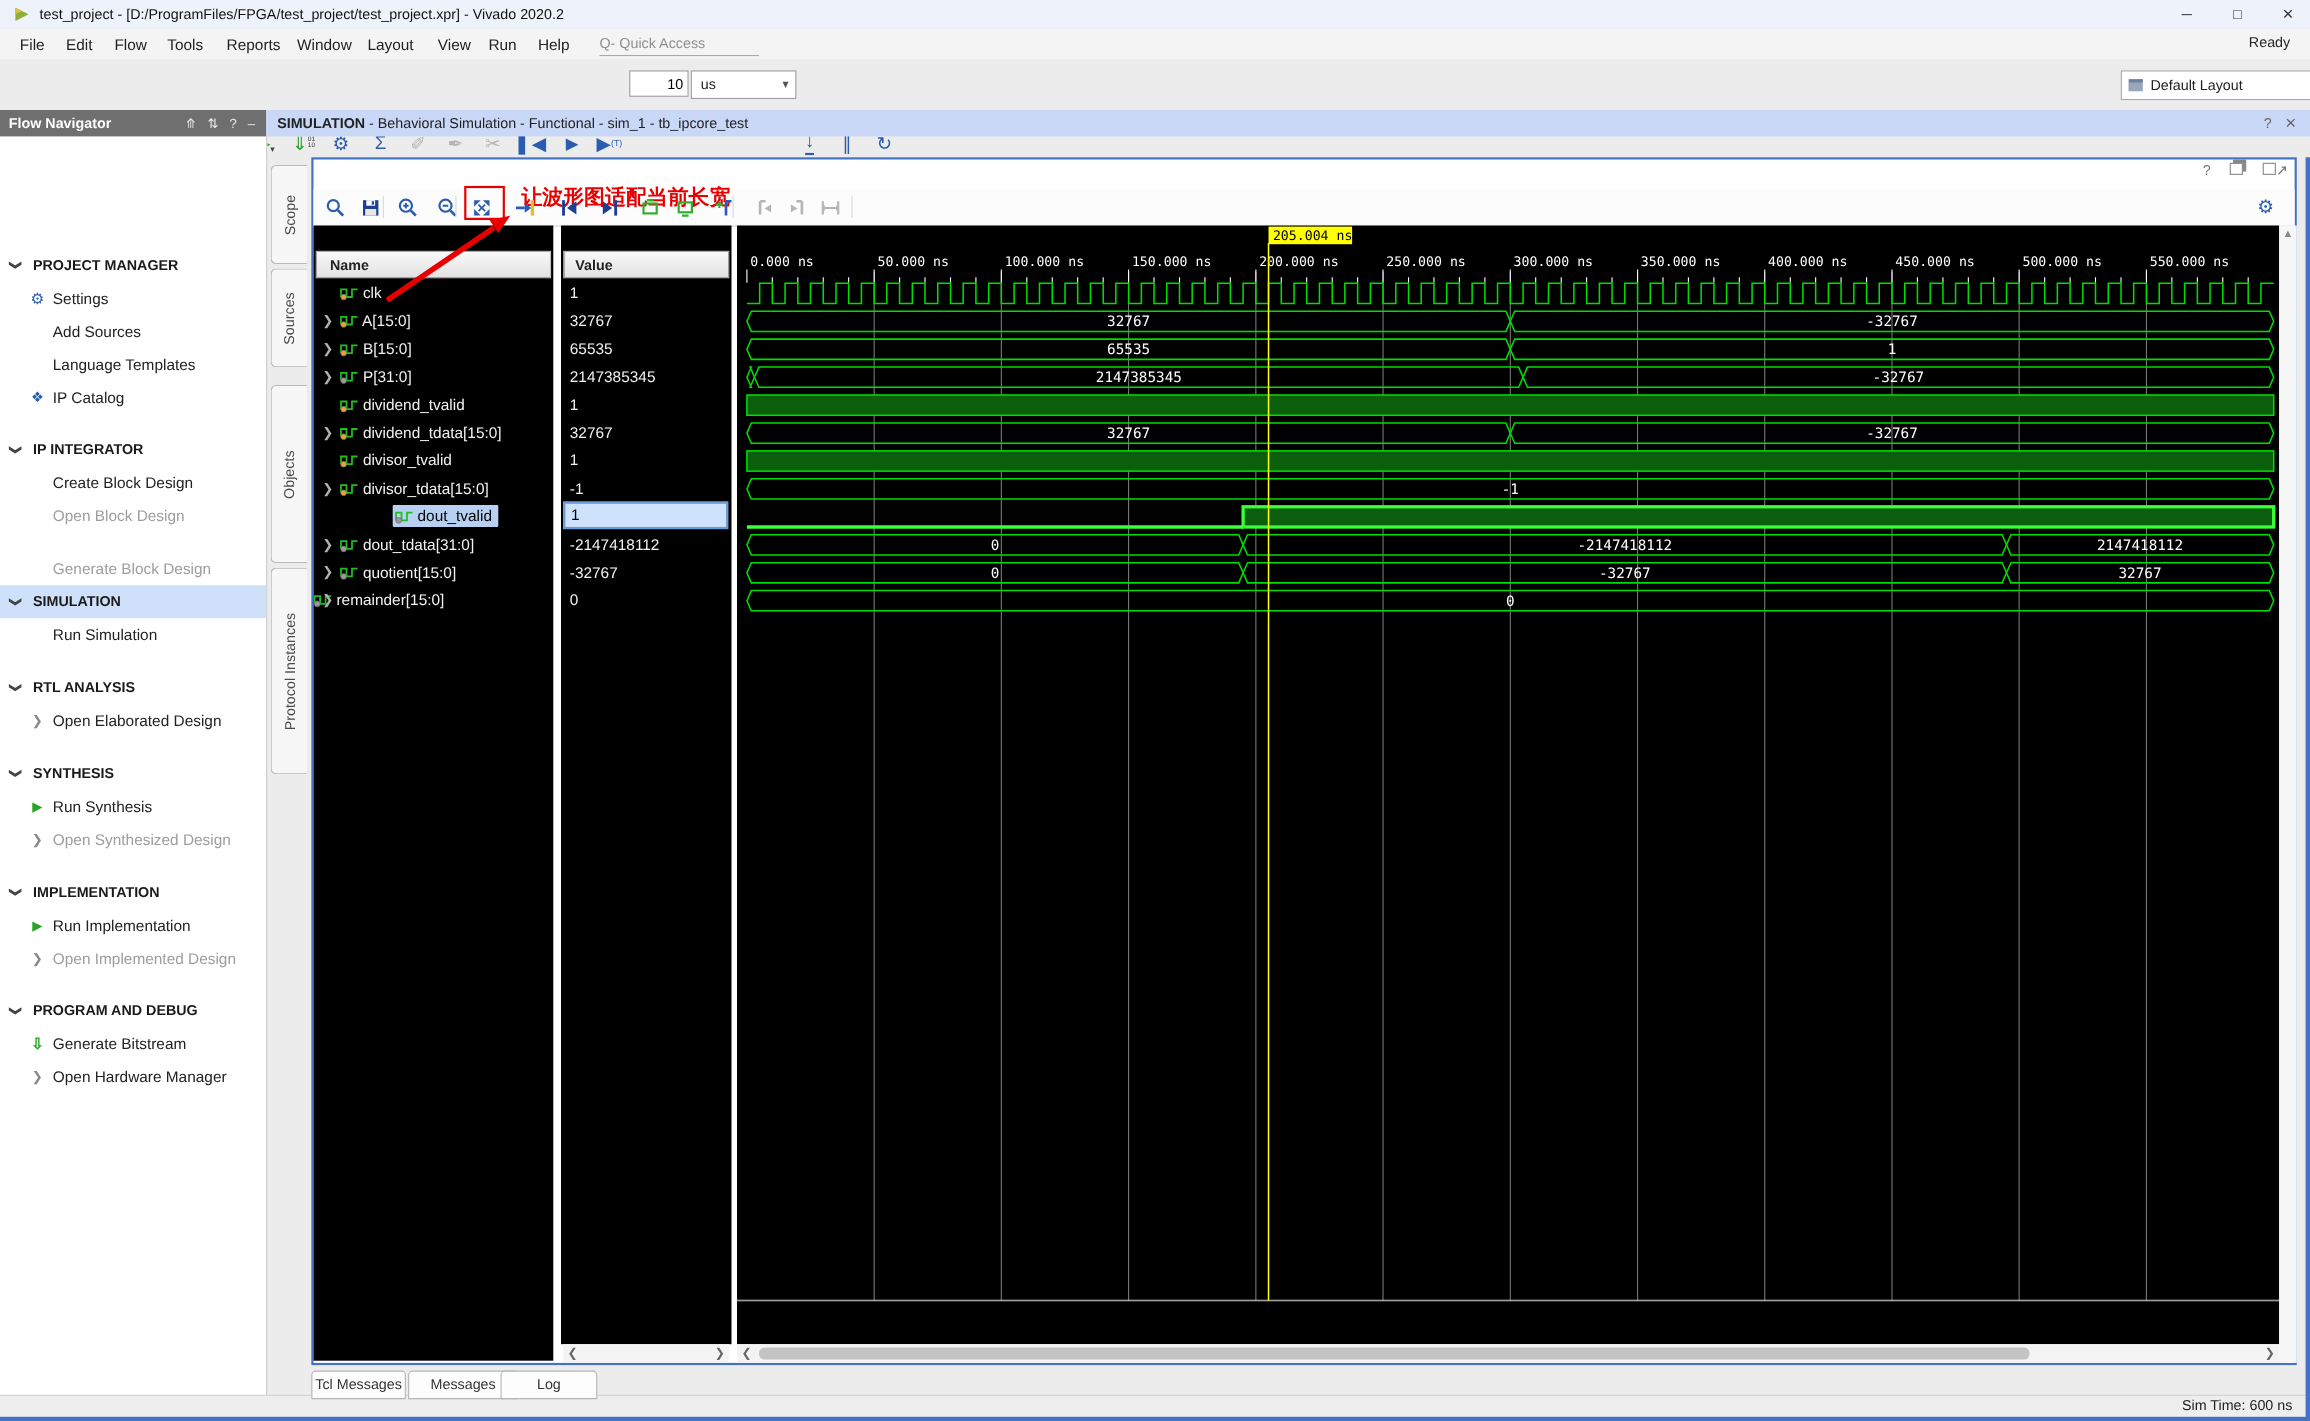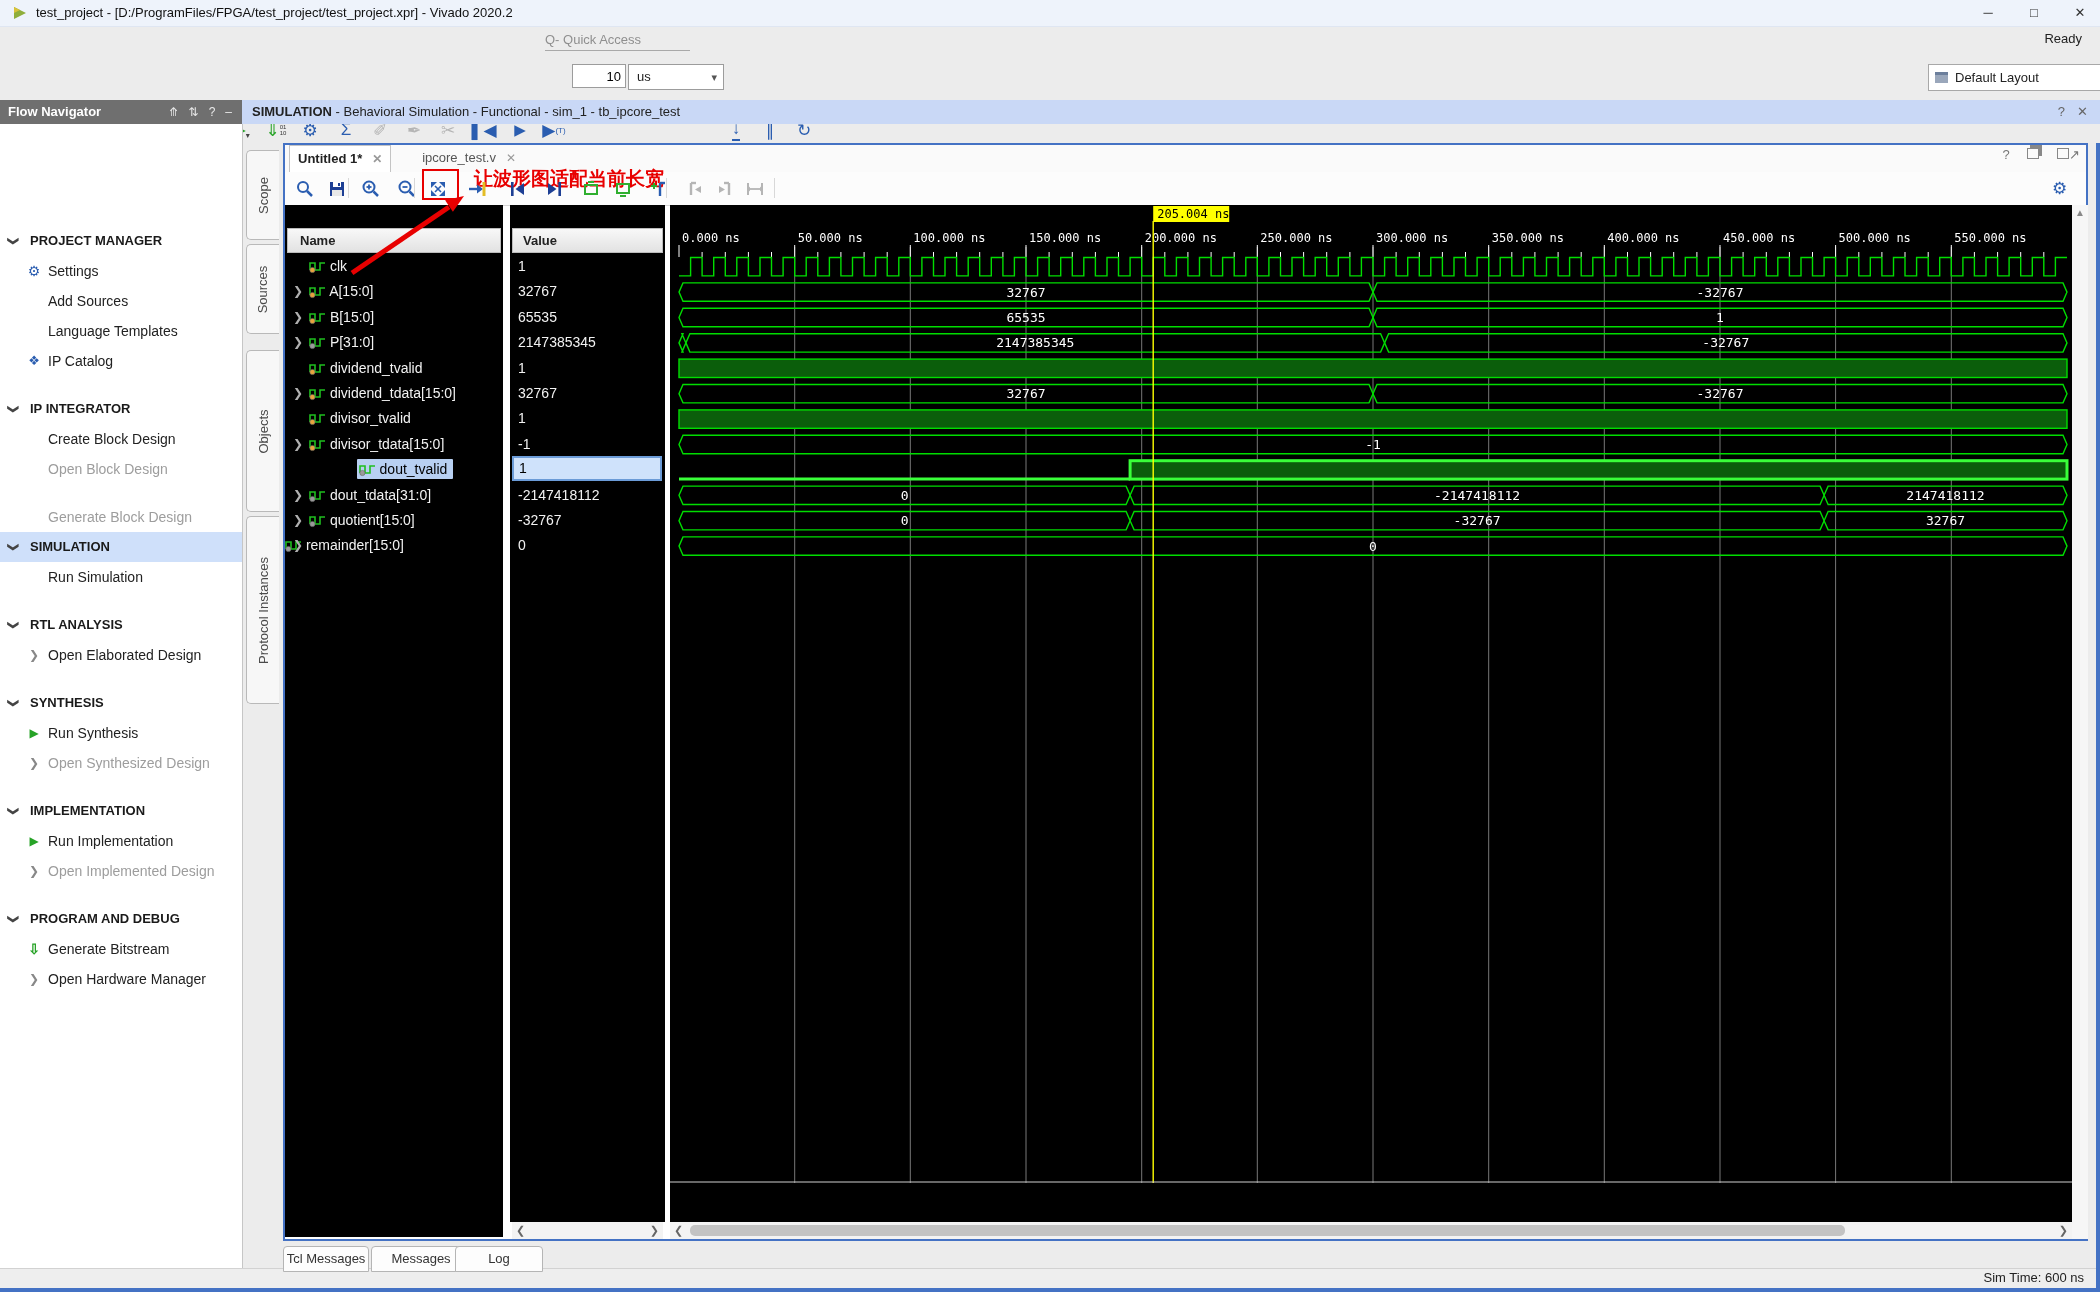--- a/index.html
+++ b/index.html
@@ -102,6 +102,18 @@
     <div class="abs wctl" style="right:0">✕</div>
   </div>
 
+  <div class="abs" id="menubar">
+      <div class="menu-item abs" style="left: 14px;">File</div>
+      <div class="menu-item abs" style="left: 56px;">Edit</div>
+      <div class="menu-item abs" style="left: 100px;">Flow</div>
+      <div class="menu-item abs" style="left: 148px;">Tools</div>
+      <div class="menu-item abs" style="left: 202px;">Reports</div>
+      <div class="menu-item abs" style="left: 266px;">Window</div>
+      <div class="menu-item abs" style="left: 330px;">Layout</div>
+      <div class="menu-item abs" style="left: 394px;">View</div>
+      <div class="menu-item abs" style="left: 440px;">Run</div>
+      <div class="menu-item abs" style="left: 485px;">Help</div>
+    </div>
   <div class="abs" id="quick-access">Q- Quick Access</div>
   <div class="abs" id="ready">Ready</div>
 

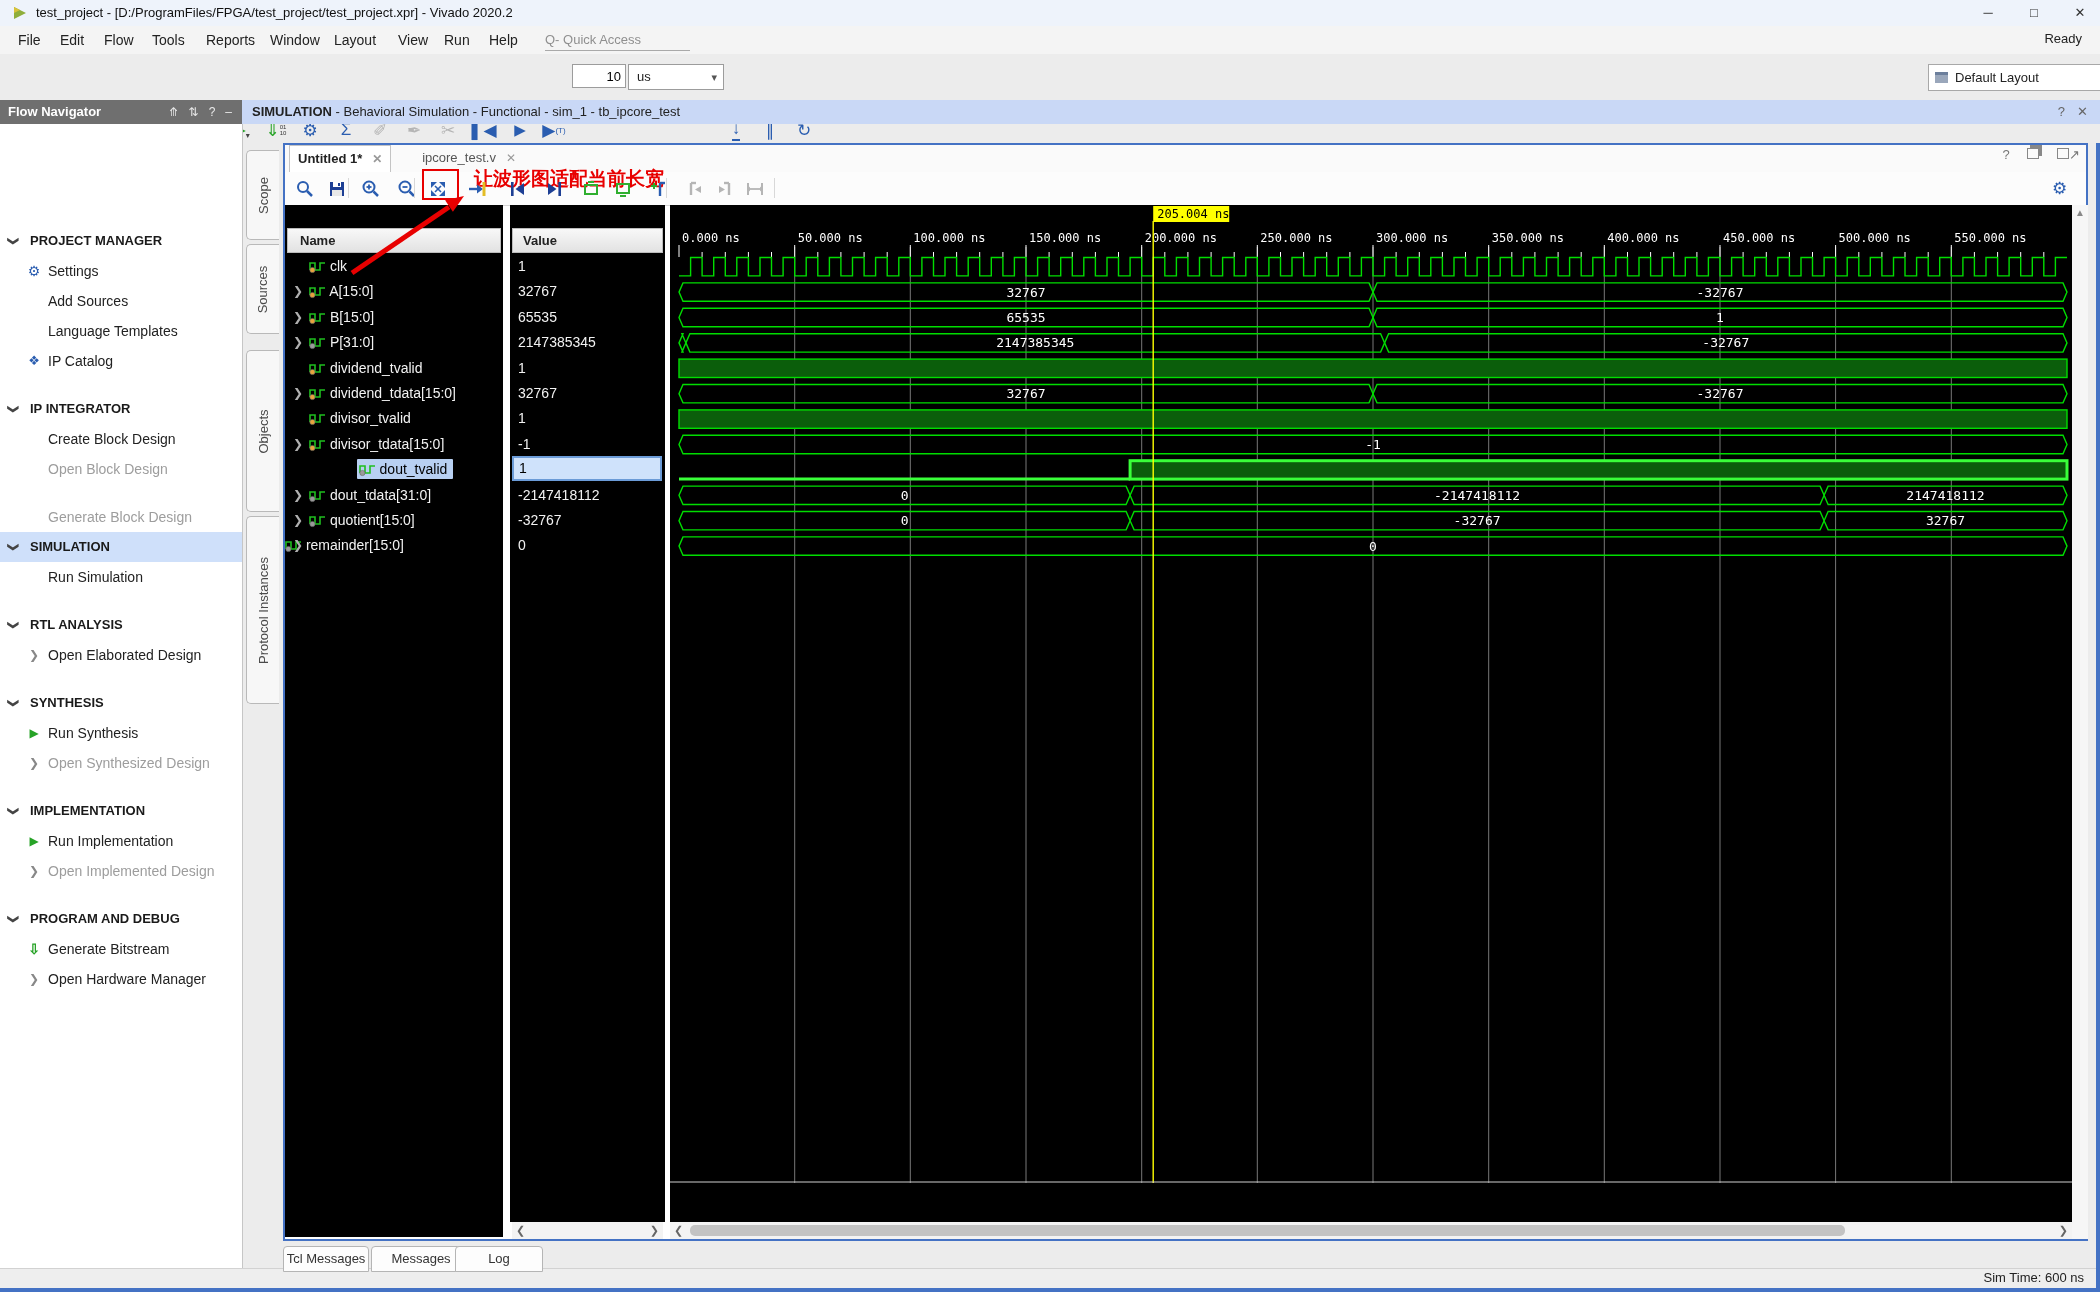--- a/index.html
+++ b/index.html
@@ -295,10 +295,6 @@
   <div id="vtabs"></div>
 
   <div class="abs" id="wavewin"></div>
-  <div class="abs" id="wtabs">
-      <div class="wtab act" style="left: 4px;"><span class="l">Untitled 1*</span><span class="x">✕</span></div>
-      <div class="wtab inact" style="left: 129.2px;"><span class="l">ipcore_test.v</span><span class="x">✕</span></div>
-    </div>
   <div class="abs" id="wtab-icons">
     <span>?</span>
     <span><i class="boxic" style="box-shadow:3px -3px 0 -0px #888"></i></span>

